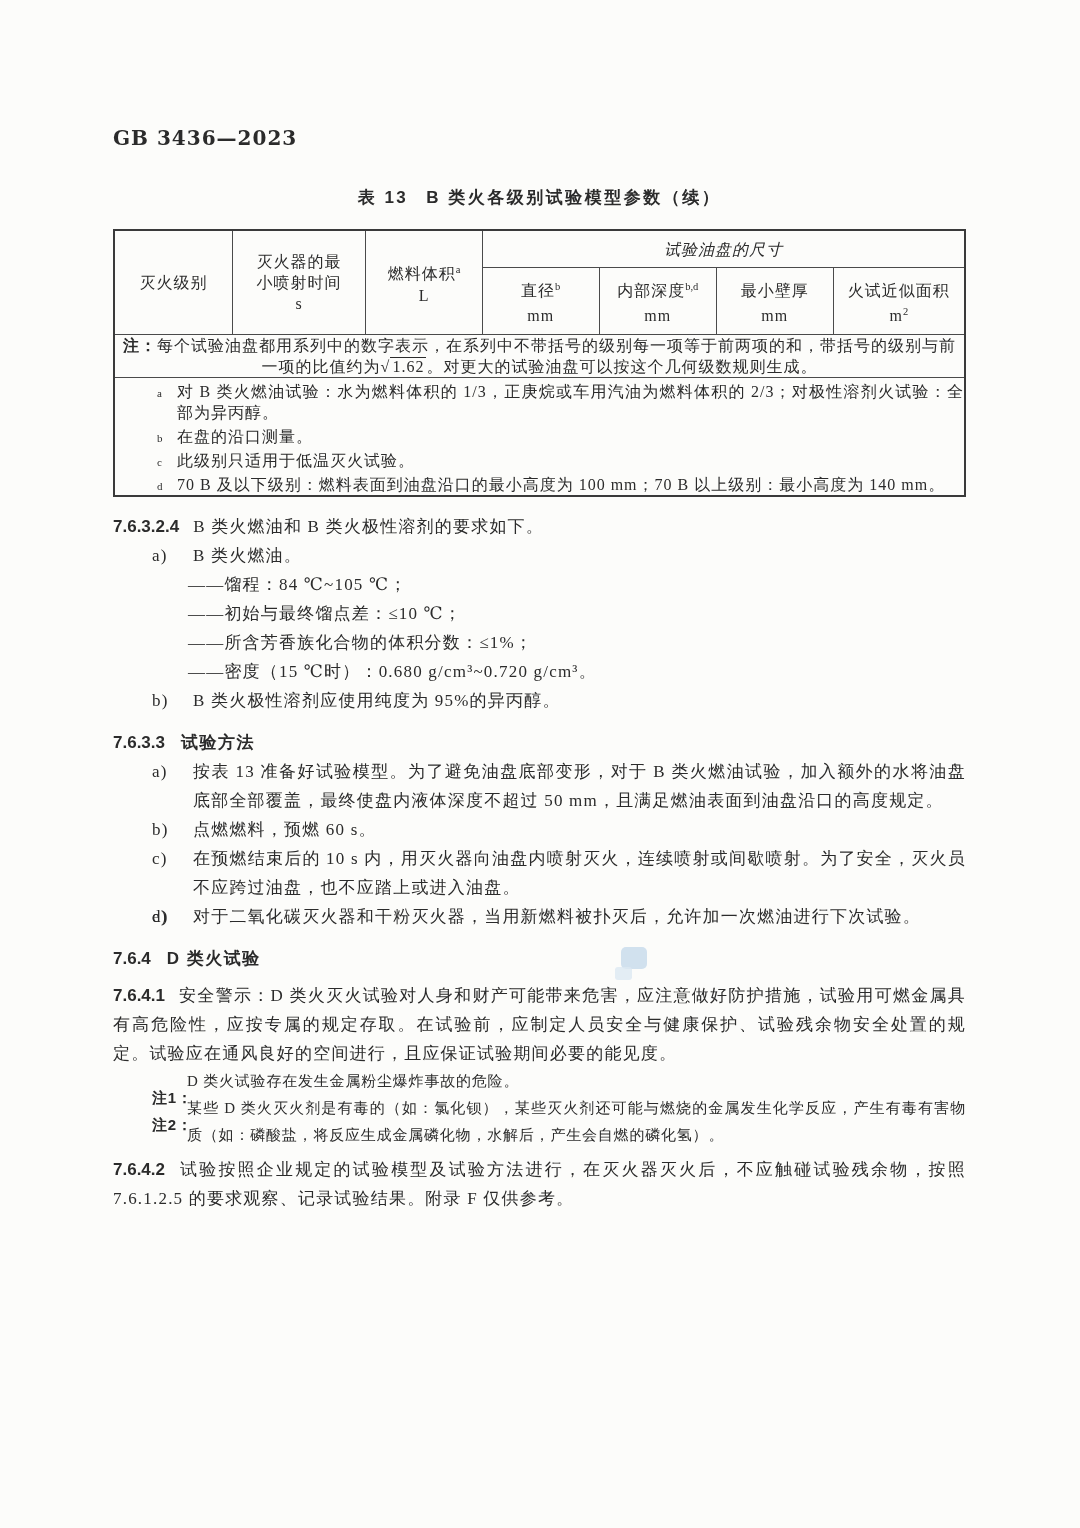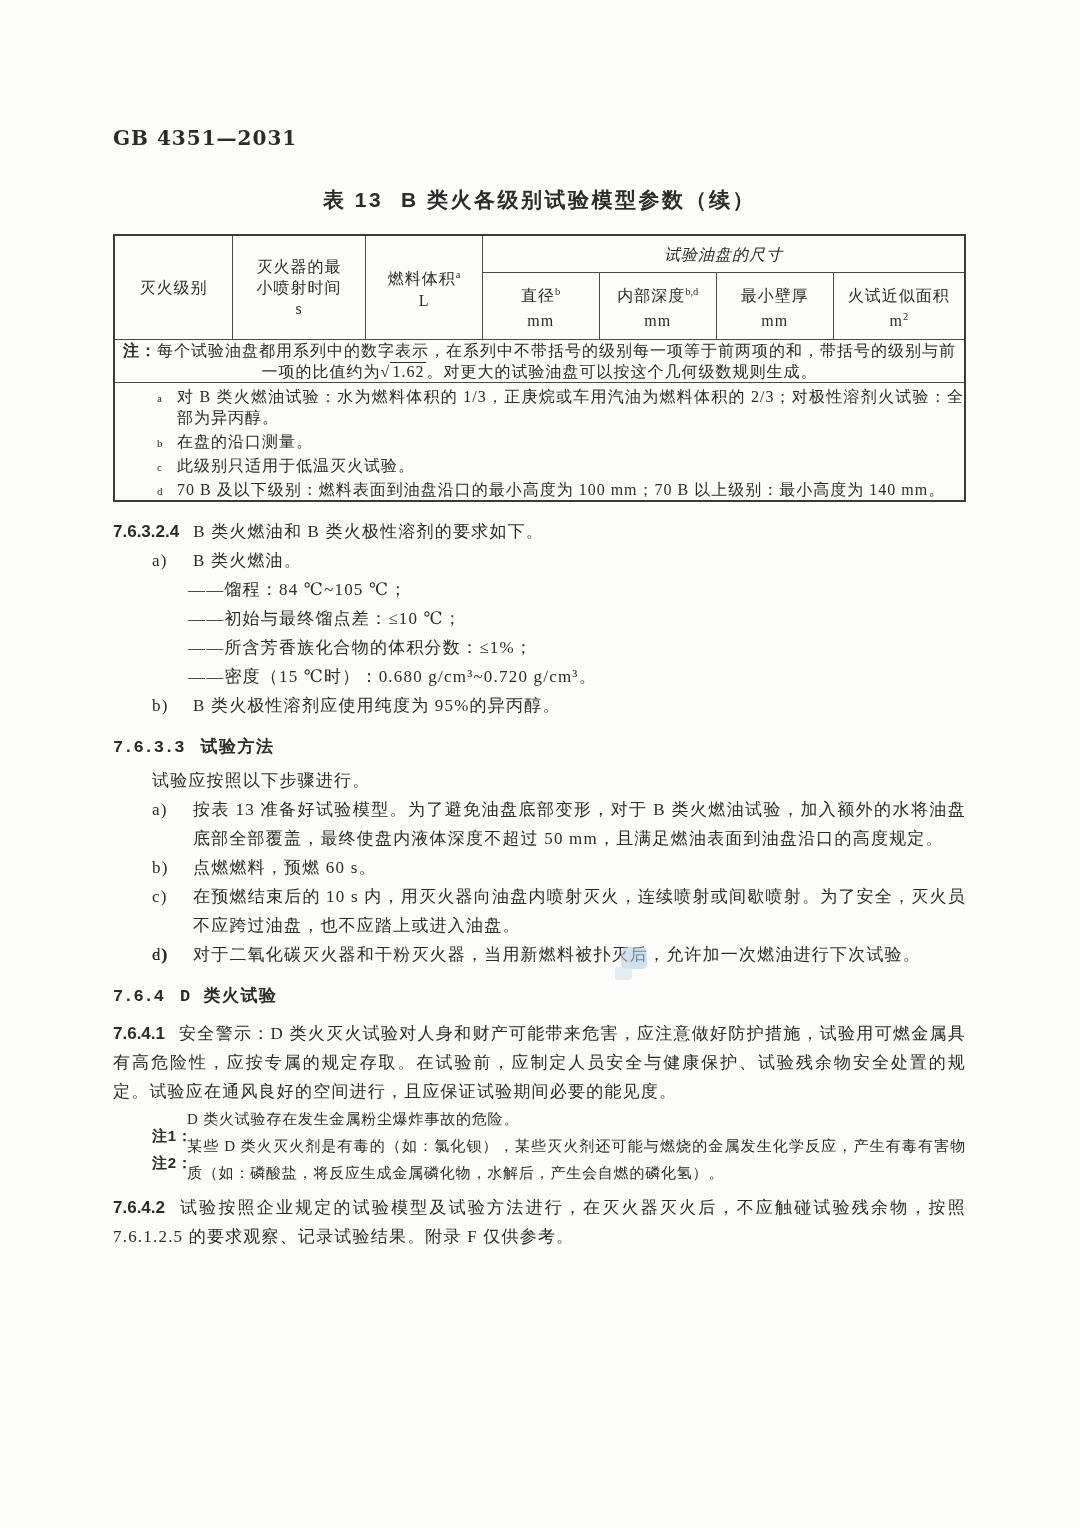--- a/index.html
+++ b/index.html
@@ -61,7 +61,7 @@
 <div class="page">
   <div class="content">
 
-    <div class="doc-code">GB 4351—2031</div>
+    <div class="doc-code">GB 3436—2023</div>
 
     <div class="table-title">
       <span>表 13</span><span class="tt-gap"></span><span>B 类火各级别试验模型参数（续）</span>

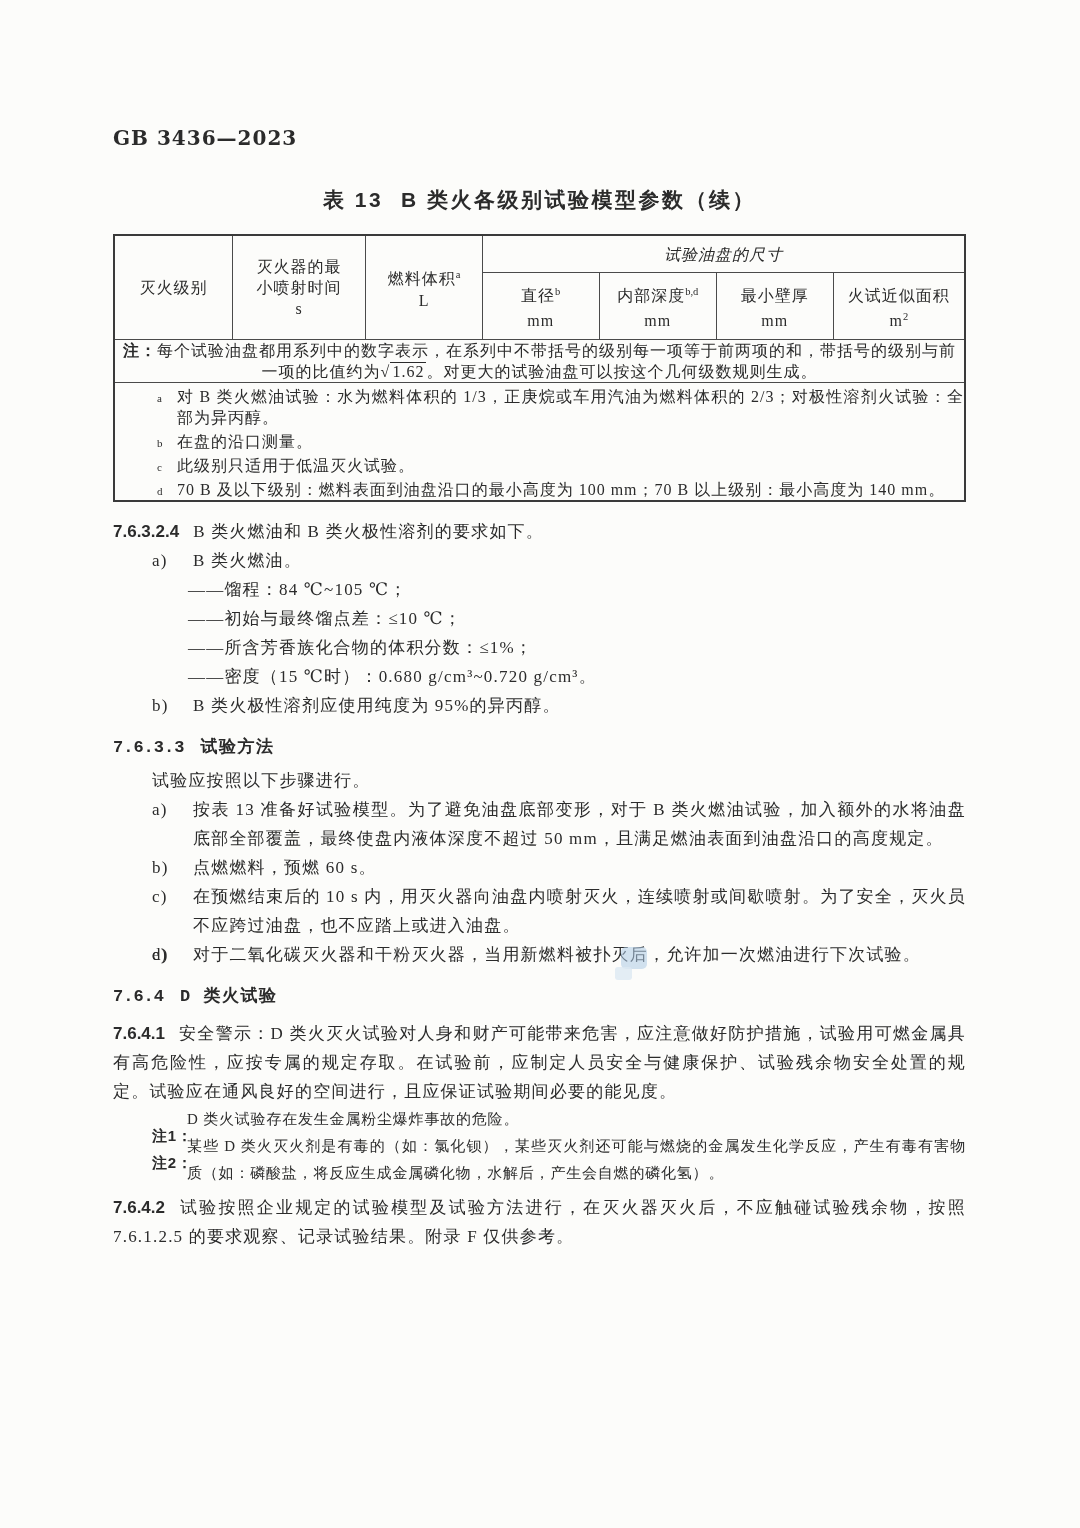--- a/index.html
+++ b/index.html
@@ -10,7 +10,7 @@
   .content{position:absolute;left:113px;top:0;width:853px;}
   .doc-code{margin-top:126px;font-size:20px;font-weight:bold;letter-spacing:1px;
     font-family:"DejaVu Serif","Liberation Serif",serif;}
-  .table-title{margin-top:36px;text-align:center;font-weight:bold;font-size:21px;letter-spacing:2.5px;
+  .table-title{margin-top:36px;text-align:center;font-weight:bold;font-size:17px;letter-spacing:2.5px;
     font-family:"Liberation Sans","DejaVu Sans",sans-serif;}
   .table-title .tt-gap{display:inline-block;width:18px;}
 

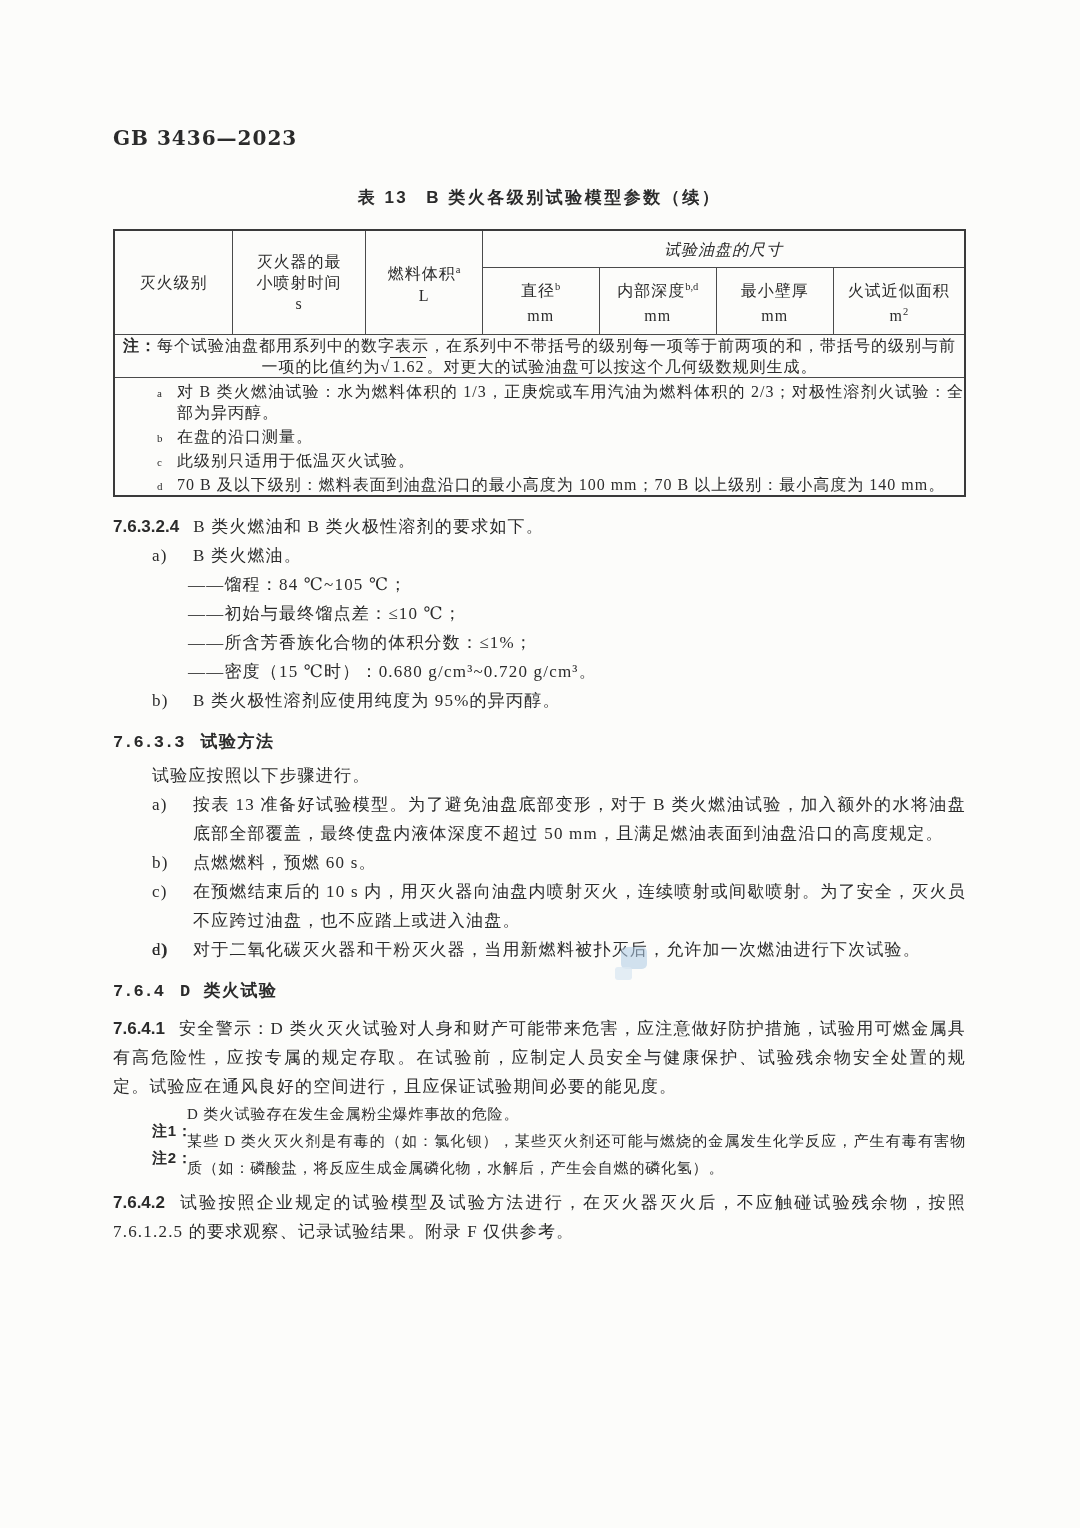--- a/index.html
+++ b/index.html
@@ -41,7 +41,7 @@
   .li .lb{position:absolute;left:39px;top:0;}
   .dash{padding-left:75px;}
   .h3{margin-top:13px;font-weight:bold;font-size:17px;letter-spacing:1.5px;
-    font-family:Liberation Mono, monospace;}
+    font-family:Liberation Sans, sans-serif;}
   .h3 .hnum{margin-right:16px;letter-spacing:0;}
   .intro{padding-left:39px;margin-top:4px;}
   .note-sm{position:relative;padding-left:74px;font-size:15px;line-height:27px;letter-spacing:0.8px;text-align:justify;}

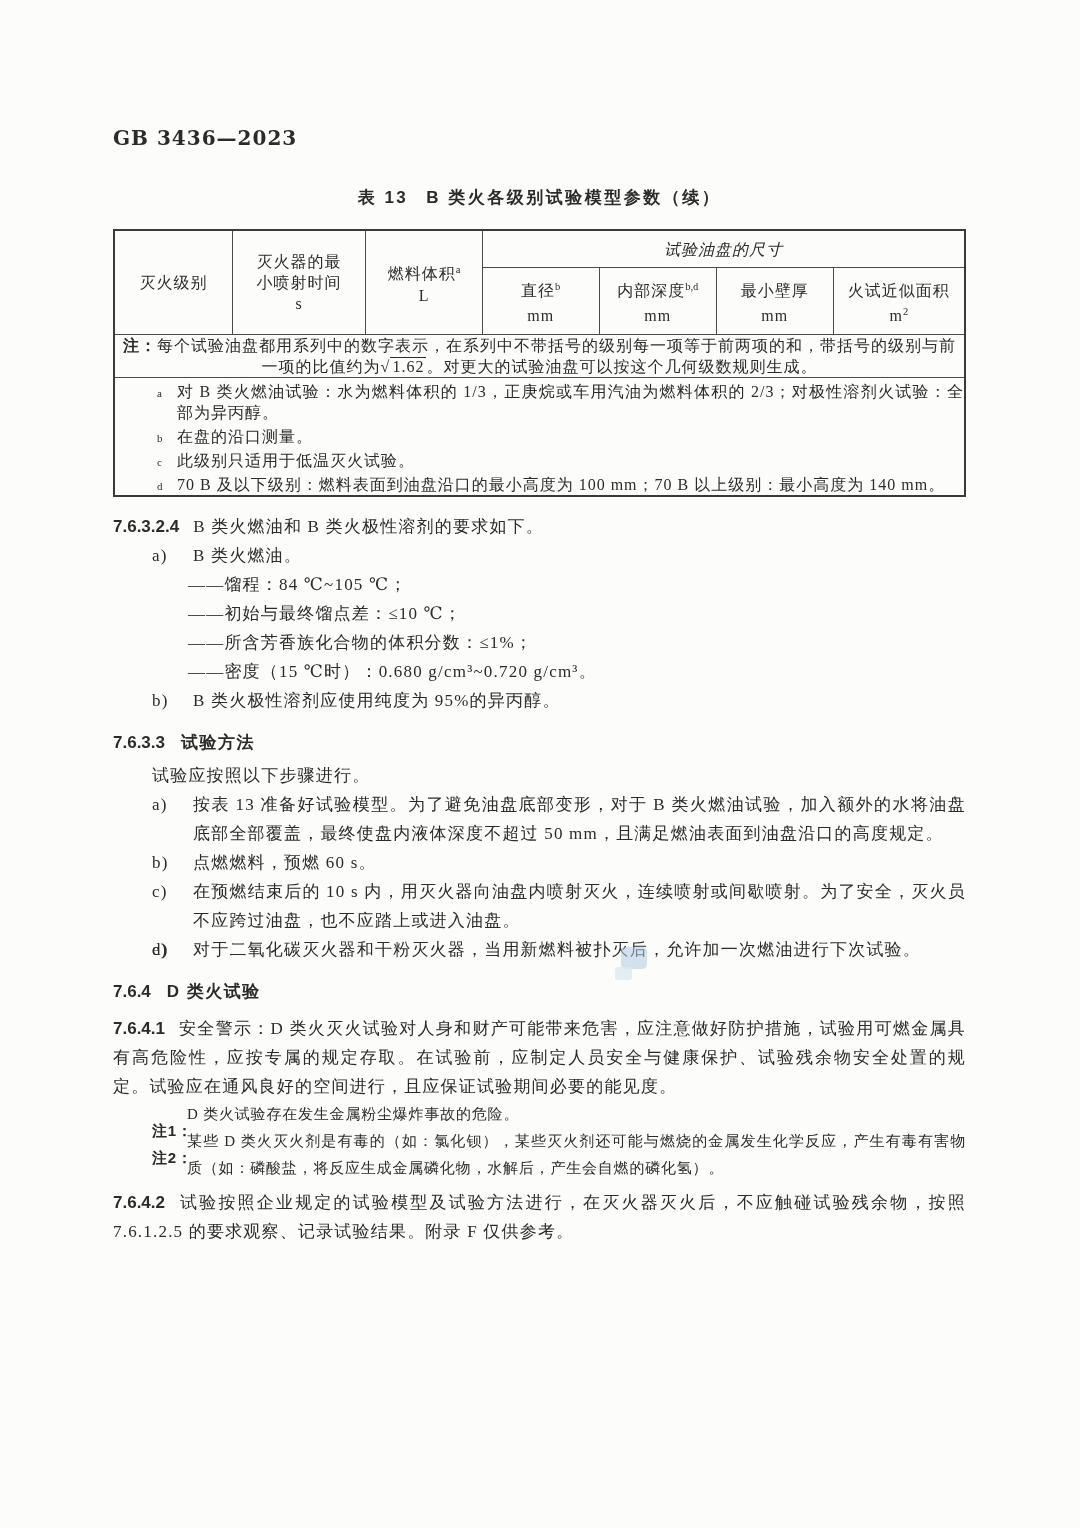--- a/index.html
+++ b/index.html
@@ -144,7 +144,6 @@
       <div class="h3">
         <span class="hnum">7.6.3.3</span><span>试验方法</span>
       </div>
-      <div class="intro">试验应按照以下步骤进行。</div>
       <div class="li">
         <span class="lb">a)</span><span>按表 13 准备好试验模型。为了避免油盘底部变形，对于 B 类火燃油试验，加入额外的水将油盘底部全部覆盖，最终使盘内液体深度不超过 50 mm，且满足燃油表面到油盘沿口的高度规定。</span>
       </div>

